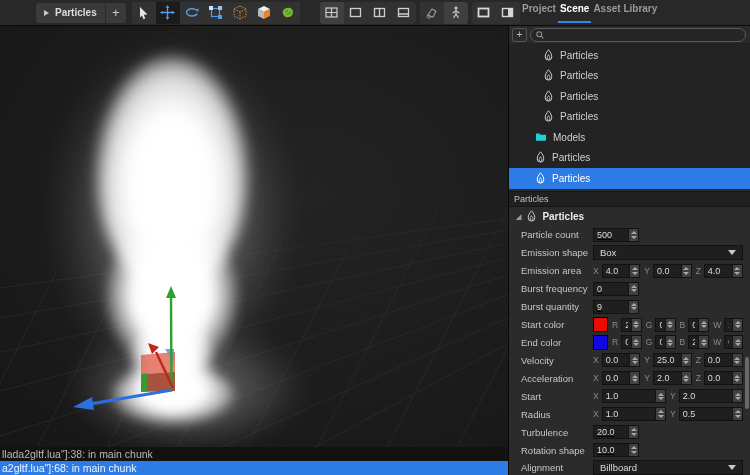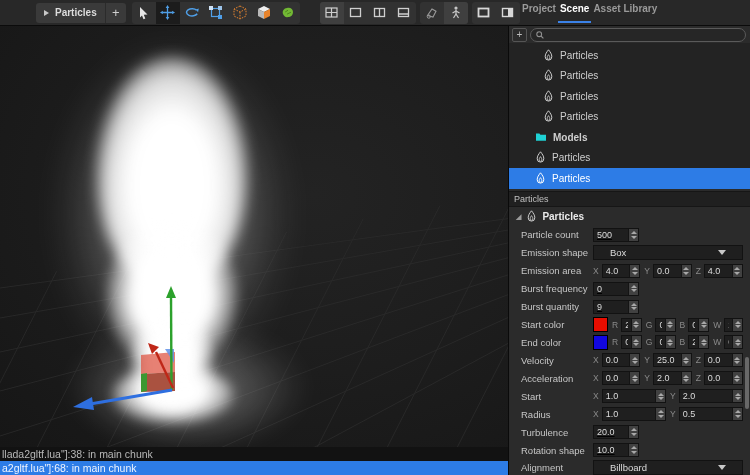--- a/index.html
+++ b/index.html
@@ -362,7 +362,7 @@
         </span>
         <span>Particles</span>
       </div>
-      <div class="tree-row" style="padding-left: 26px; color: rgb(207, 207, 207); font-weight: bold;">
+      <div class="tree-row" style="padding-left: 26px; color: rgb(207, 207, 207);">
         <span class="ticon tree-icon">
           <svg width="12" height="10" viewBox="0 0 12 10">
             <path d="M1 1.5 h3.4 l1 1.2 H11 v6 H1 Z" fill="#1fd1d4"></path>

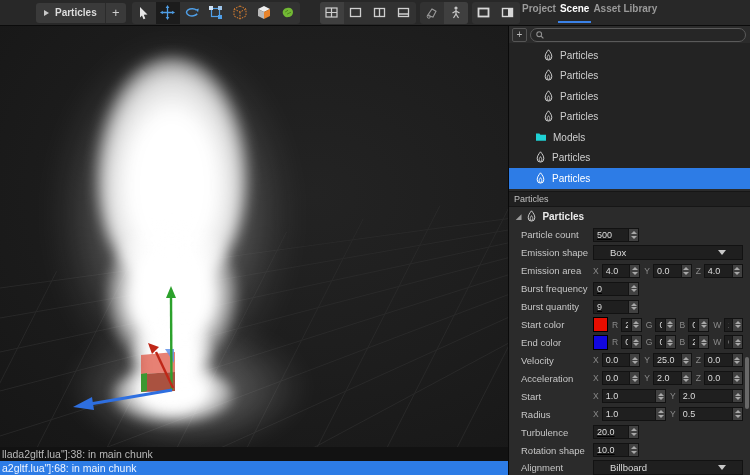--- a/index.html
+++ b/index.html
@@ -89,7 +89,7 @@
   .spin-up{width:0;height:0;border-left:3px solid transparent;border-right:3px solid transparent;border-bottom:3.5px solid #a8a8a8;}
   .spin-down{width:0;height:0;border-left:3px solid transparent;border-right:3px solid transparent;border-top:3.5px solid #a8a8a8;}
   .dropdown{flex:1;height:15px;background:#1f1f1f;border:1px solid #121212;display:flex;align-items:center;
-            justify-content:space-between;padding:0 16px;font-size:9.5px;color:#dcdcdc;box-sizing:border-box;}
+            justify-content:space-between;padding:0 6px;font-size:9.5px;color:#dcdcdc;box-sizing:border-box;}
   .caret{width:0;height:0;border-left:4.5px solid transparent;border-right:4.5px solid transparent;border-top:5px solid #c9c9c9;}
   .swatch{width:13px;height:13px;border:1px solid #000;flex:none;}
   .scroll-thumb{position:absolute;right:1px;top:331px;width:4px;height:52px;background:#686868;border-radius:2px;}

